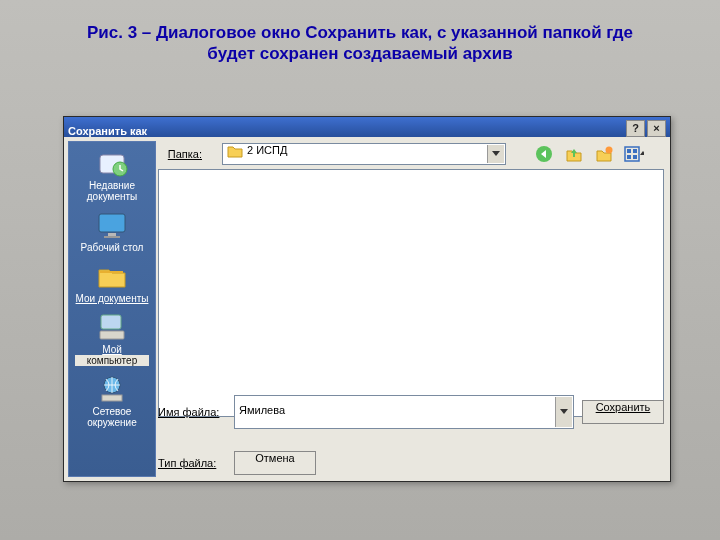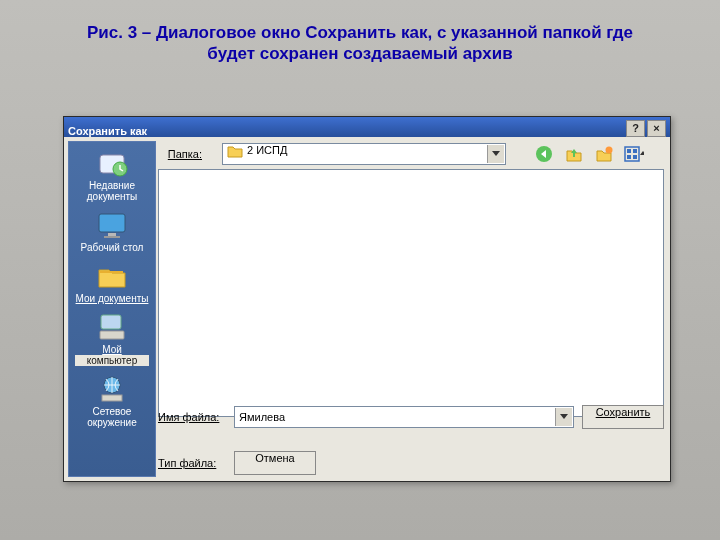--- a/index.html
+++ b/index.html
@@ -22,7 +22,7 @@
   .bottom{position:absolute;left:94px;right:6px;bottom:6px}
   .brow{display:flex;align-items:center;margin-top:22px}
   .brow .lbl{width:76px;text-align:left;font-size:11px}
-  .brow .field{flex:1;height:20px;background:#fff;border:1px solid #7a8ba0;display:flex;align-items:center;padding:0 18px 0 4px;position:relative;margin-right:8px}
+  .brow .field{flex:1;height:20px;background:#fff;border:1px solid #7a8ba0;display:flex;align-items:flex-end;padding:0 18px 12px 4px;position:relative;margin-right:8px}
   .brow .field .chev{position:absolute;right:1px;top:1px;bottom:1px;width:16px;background:#dedbd0;border-left:1px solid #999;display:flex;align-items:center;justify-content:center}
   .btn{width:80px;height:22px;background:#e9e7df;border:1px solid #888;display:flex;align-items:flex-start;justify-content:center;font-size:11px}
   svg{display:block}

